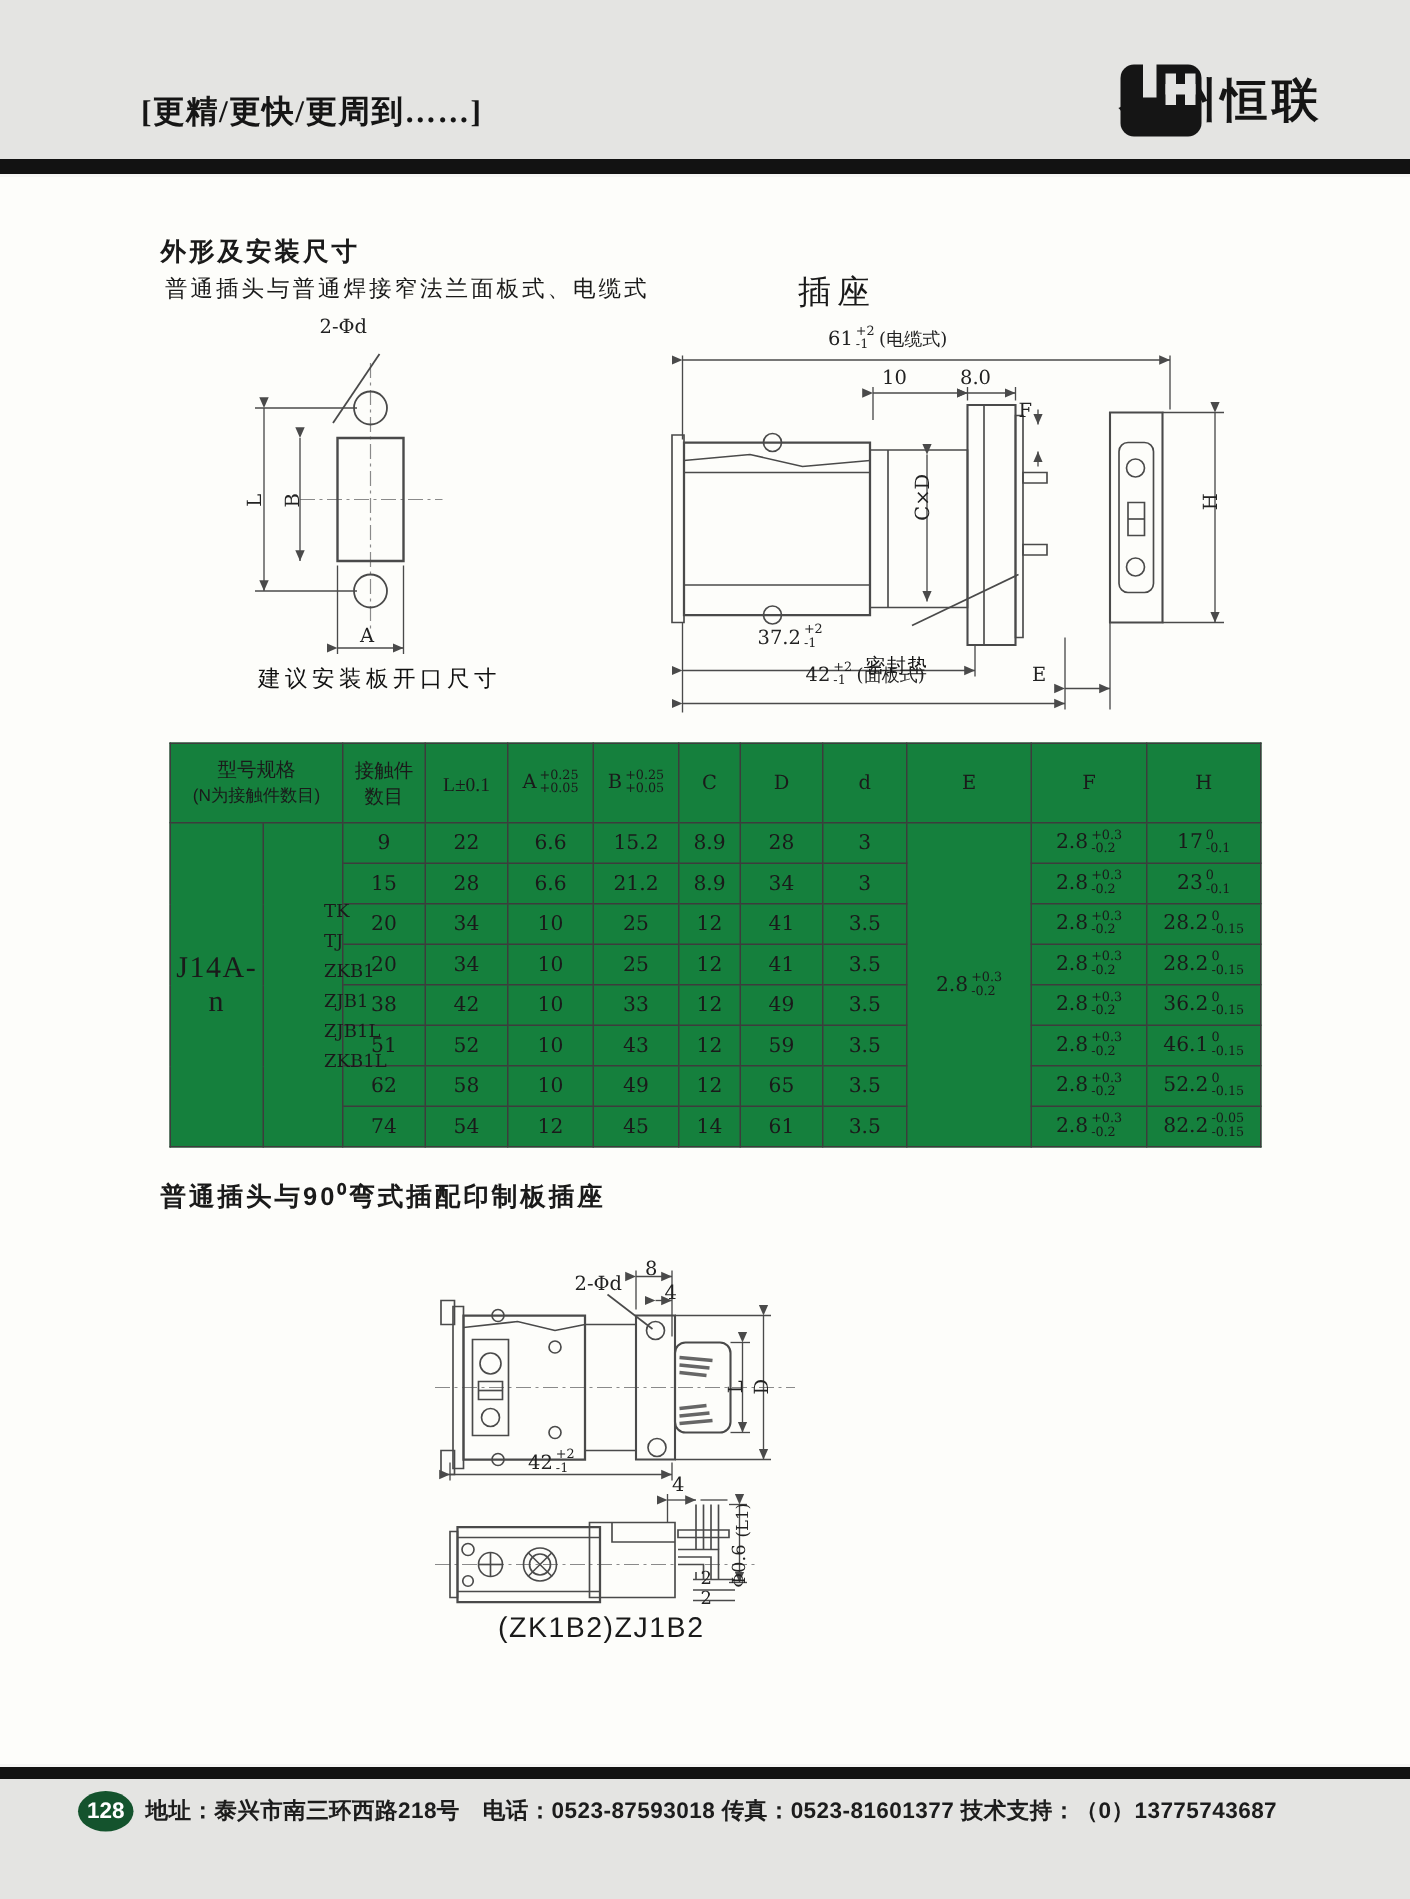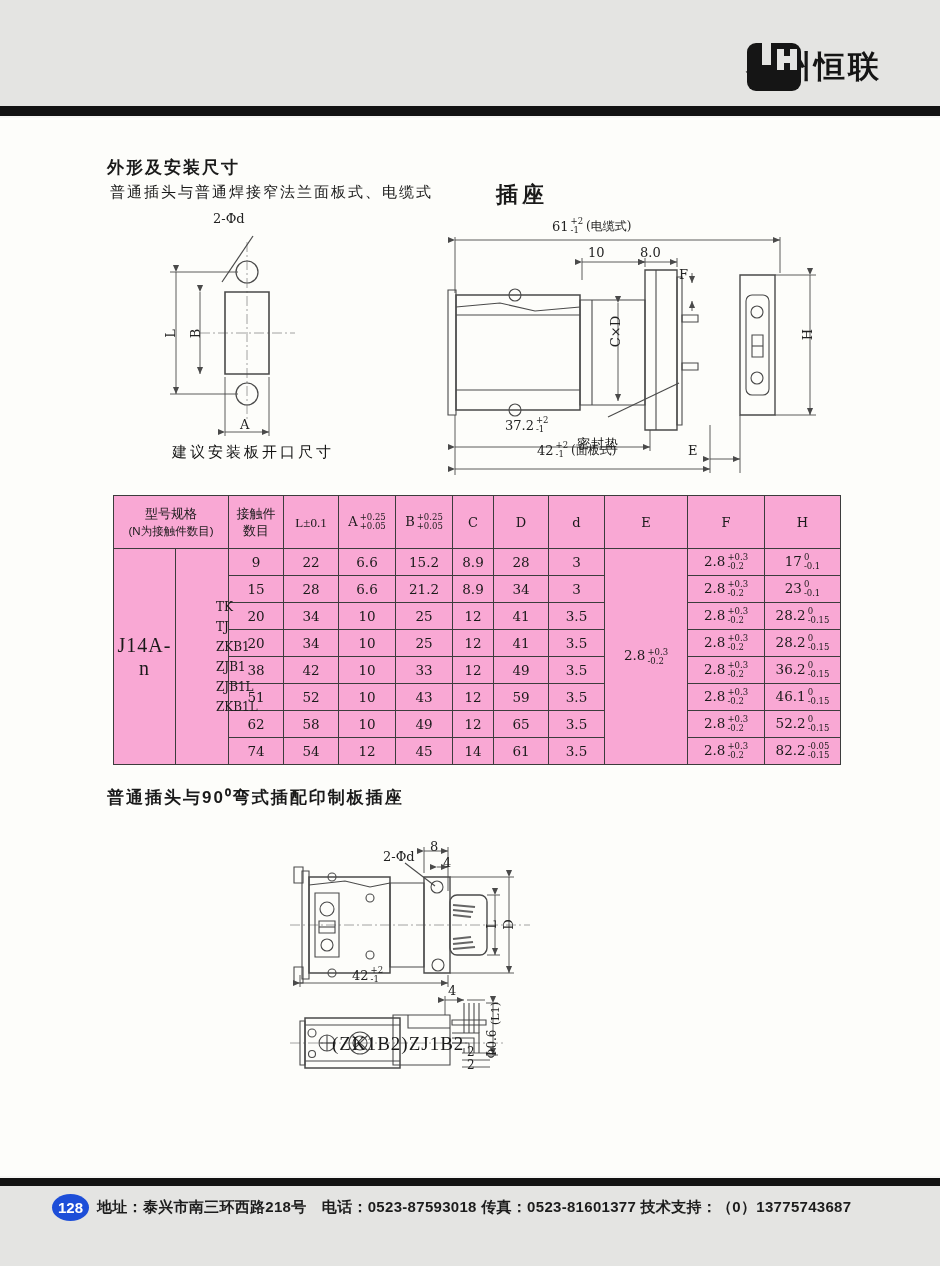--- a/index.html
+++ b/index.html
@@ -46,6 +46,7 @@
 <body>
 
 <div class="hdr">
+  <div class="slogan">[更精/更快/更周到……]</div>
   <div class="brand">
     <svg width="56" height="50" viewBox="0 0 56 50">
       <rect x="1" y="1" width="54" height="48" rx="9" fill="#151515"></rect>

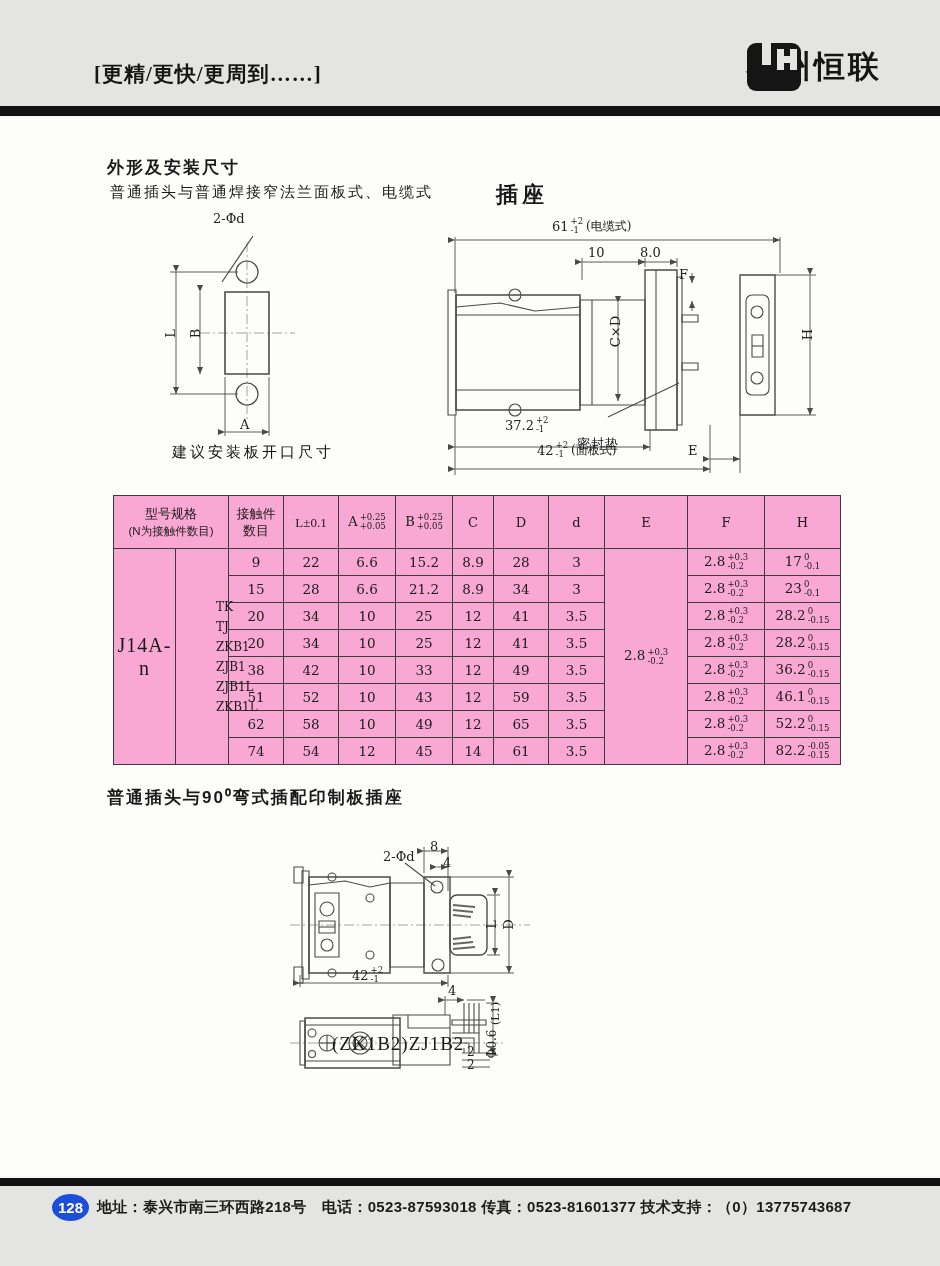--- a/index.html
+++ b/index.html
@@ -62,7 +62,7 @@
 
 <div class="abs sec-title" style="left:107px;top:156px;">外形及安装尺寸</div>
 <div class="abs sec-sub" style="left:110px;top:183px;">普通插头与普通焊接窄法兰面板式、电缆式</div>
-<div class="abs big-label" style="left:496px;top:180px;font-weight:bold;">插座</div>
+<div class="abs big-label" style="left:532px;top:180px;">插座</div>
 
 <svg style="left:150px;top:222px;" width="270" height="250" viewBox="0 0 270 250" stroke="#4a4a4a" stroke-width="1.2" fill="none">
   <defs>

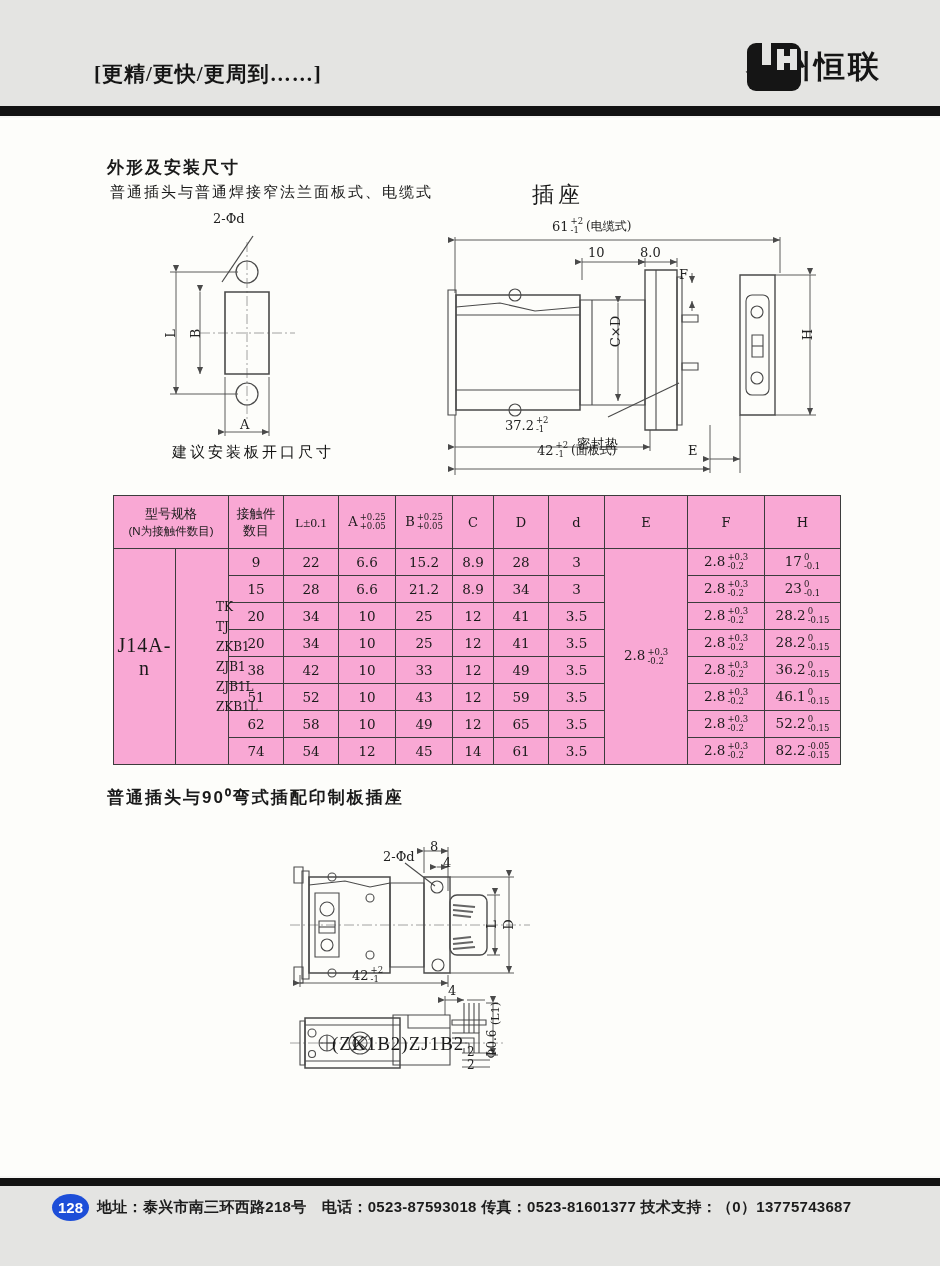--- a/index.html
+++ b/index.html
@@ -31,7 +31,7 @@
   svg line,svg rect,svg circle,svg path,svg polyline{vector-effect:non-scaling-stroke;}
   
   .tbl-wrap{position:absolute;left:113px;top:495px;}
-  table{border-collapse:collapse;table-layout:fixed;width:727px;background:#f9a8d4;}
+  table{border-collapse:collapse;table-layout:fixed;width:727px;background:#15803d;}
   td,th{border:1px solid #3c3c3c;text-align:center;vertical-align:middle;padding:0;font-weight:normal;}
   th{font-size:13px;height:52px;line-height:17px;}
   td{font-family:"DejaVu Serif",serif;font-size:13.5px;height:26px;}

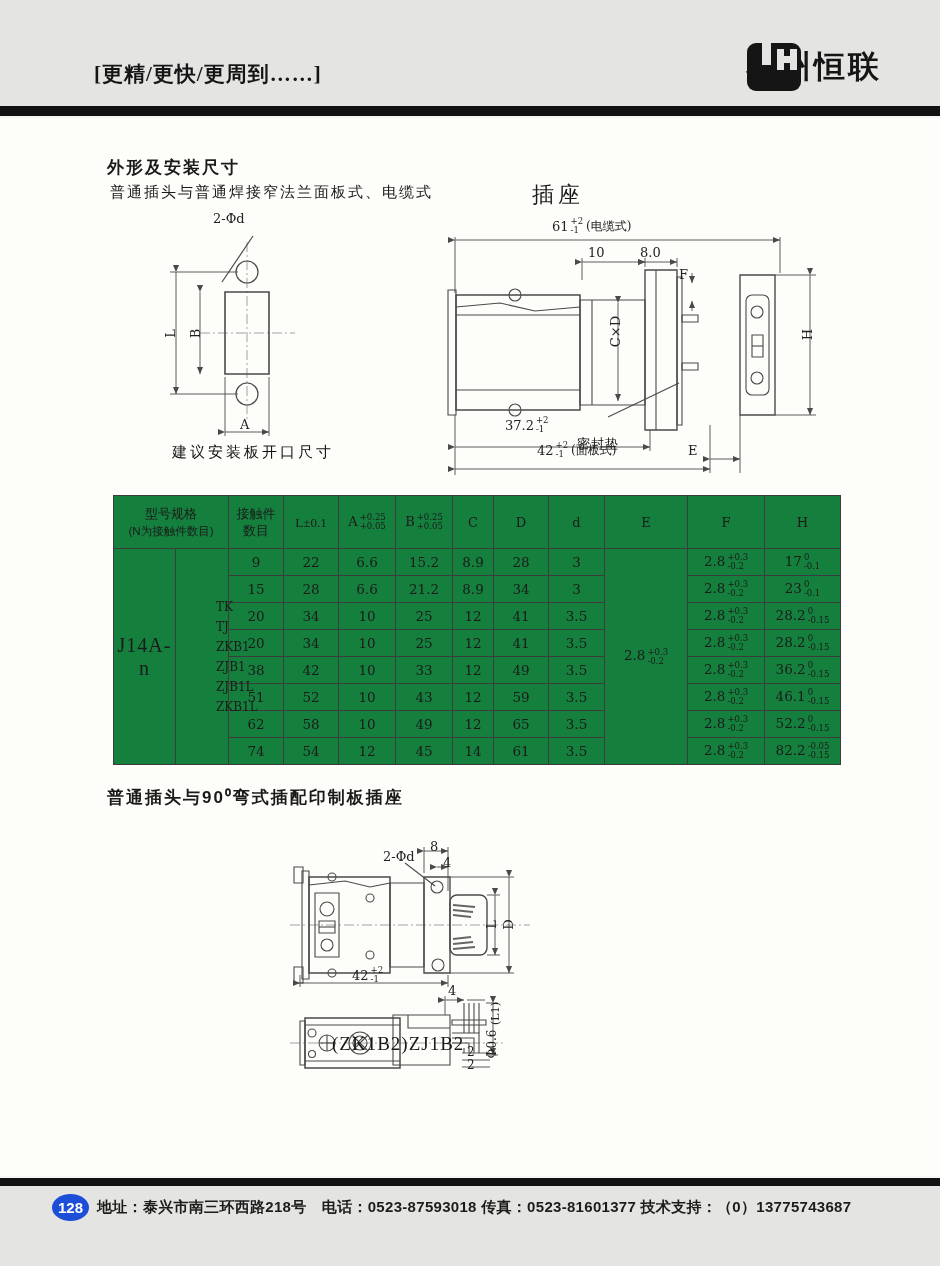--- a/index.html
+++ b/index.html
@@ -473,7 +473,7 @@
 <div class="dim rot" style="left:478px;top:1038px;font-size:12px;">Φ0.6</div>
 <div class="dim" style="left:467px;top:1046px;font-size:12px;">2</div>
 <div class="dim" style="left:467px;top:1059px;font-size:12px;">2</div>
-<div class="abs" style="left:332px;top:1033px;font-family:Liberation Serif, serif;font-size:19px;letter-spacing:1px;">(ZK1B2)ZJ1B2</div>
+<div class="abs" style="left:332px;top:1075px;font-family:Liberation Sans, sans-serif;font-size:19px;letter-spacing:1px;">(ZK1B2)ZJ1B2</div>
 
 <div class="band bottom"></div>
 <div class="ftr"></div>

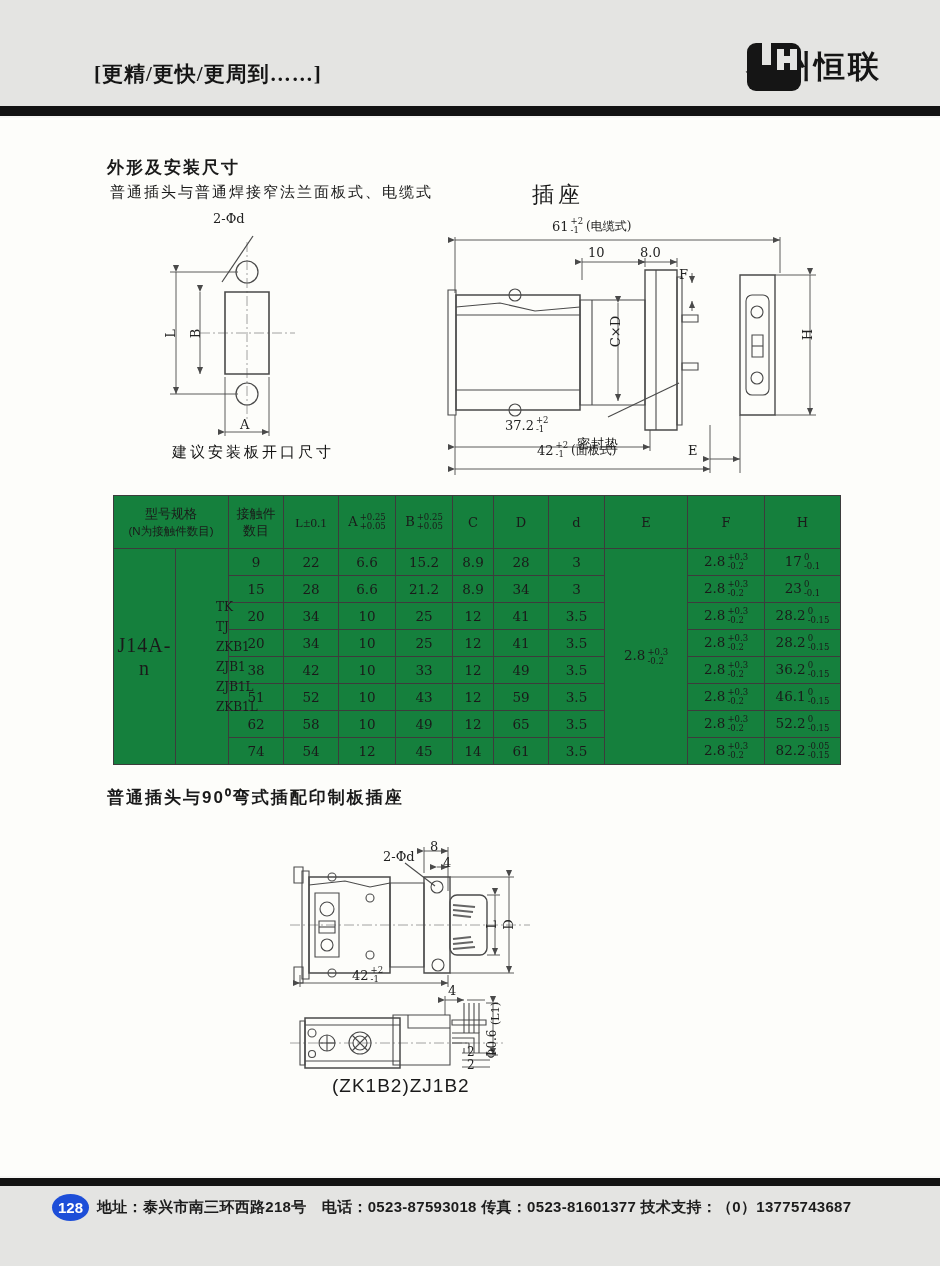--- a/index.html
+++ b/index.html
@@ -14,7 +14,7 @@
   .band.top{top:106px;height:10px;border-bottom:2px solid #f6f6f4;}
   .band.bottom{top:1176px;height:10px;border-top:2px solid #f6f6f4;}
   .ftr{position:absolute;left:0;top:1186px;width:940px;height:80px;background:#e4e4e2;}
-  .page-badge{position:absolute;left:52px;top:1194px;width:37px;height:27px;border-radius:50%;background:#1d4ed8;color:#fff;font-size:15px;font-weight:bold;display:flex;align-items:center;justify-content:center;}
+  .page-badge{position:absolute;left:52px;top:1194px;width:37px;height:27px;border-radius:50%;background:#14532d;color:#fff;font-size:15px;font-weight:bold;display:flex;align-items:center;justify-content:center;}
   .contact{position:absolute;left:97px;top:1198px;font-size:15px;font-weight:bold;color:#1c1c1c;letter-spacing:0.3px;}
   
   .sec-title{font-size:17px;font-weight:bold;letter-spacing:2px;}

